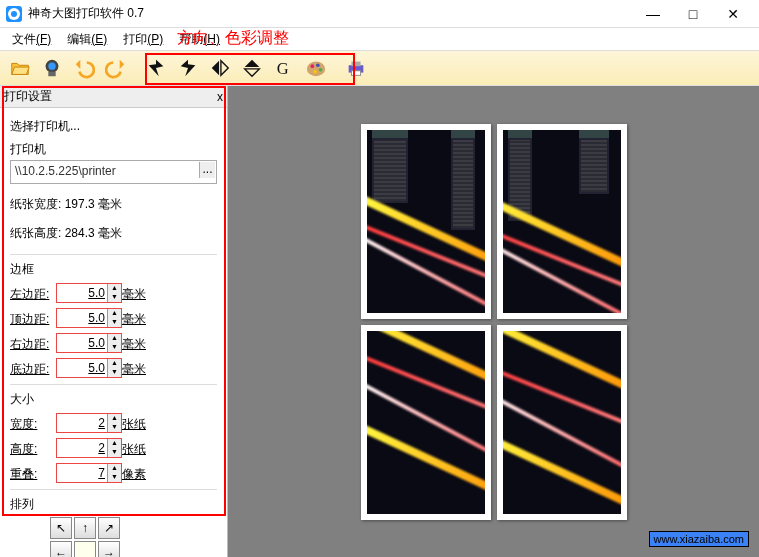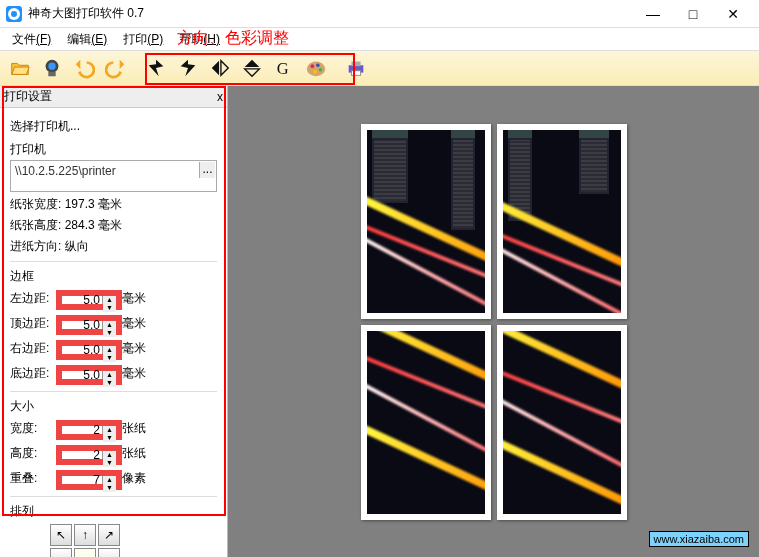--- a/index.html
+++ b/index.html
@@ -24,7 +24,7 @@
     .panel-body { padding: 4px 10px; overflow-y: auto; flex: 1; }
     .section-title { font-size: 12px; margin: 6px 0 2px; }
     .printer-sel { position: relative; margin: 2px 0 4px; }
-    .printer-sel .val { border: 1px solid #aaa; padding: 2px 20px 2px 4px; font-size: 12px; height: 32px; line-height: 16px; color: #333; }
+    .printer-sel .val { border: 1px solid #aaa; padding: 2px 20px 2px 4px; font-size: 12px; height: 24px; line-height: 16px; color: #333; }
     .printer-sel .dots { position: absolute; right: 2px; top: 2px; width: 16px; height: 16px; text-align: center; line-height: 14px; background: #eee; border-left: 1px solid #aaa; }
     .info-line { font-size: 12px; margin: 4px 0; }
     .group-sep { height: 1px; background: #ddd; margin: 6px 0; }

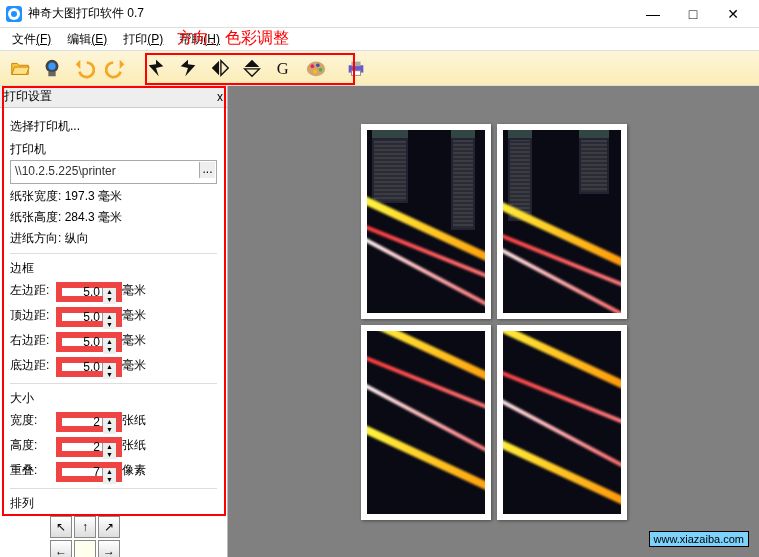--- a/index.html
+++ b/index.html
@@ -26,7 +26,7 @@
     .printer-sel { position: relative; margin: 2px 0 4px; }
     .printer-sel .val { border: 1px solid #aaa; padding: 2px 20px 2px 4px; font-size: 12px; height: 24px; line-height: 16px; color: #333; }
     .printer-sel .dots { position: absolute; right: 2px; top: 2px; width: 16px; height: 16px; text-align: center; line-height: 14px; background: #eee; border-left: 1px solid #aaa; }
-    .info-line { font-size: 12px; margin: 4px 0; }
+    .info-line { font-size: 12px; margin: 12px 0; }
     .group-sep { height: 1px; background: #ddd; margin: 6px 0; }
     .field-row { display: flex; align-items: flex-start; margin: 5px 0; }
     .field-row .lbl { width: 46px; font-size: 12px; }

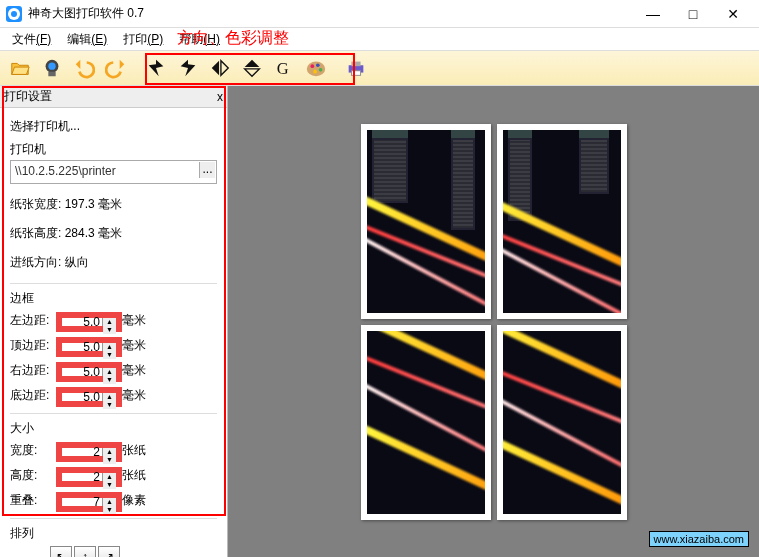--- a/index.html
+++ b/index.html
@@ -168,7 +168,6 @@
       </div>
       <div class="info-line">纸张宽度: 197.3 毫米</div>
       <div class="info-line">纸张高度: 284.3 毫米</div>
-      <div class="info-line">进纸方向: 纵向</div>
       <div class="group-sep"></div>
 
       <div class="section-title">边框</div>

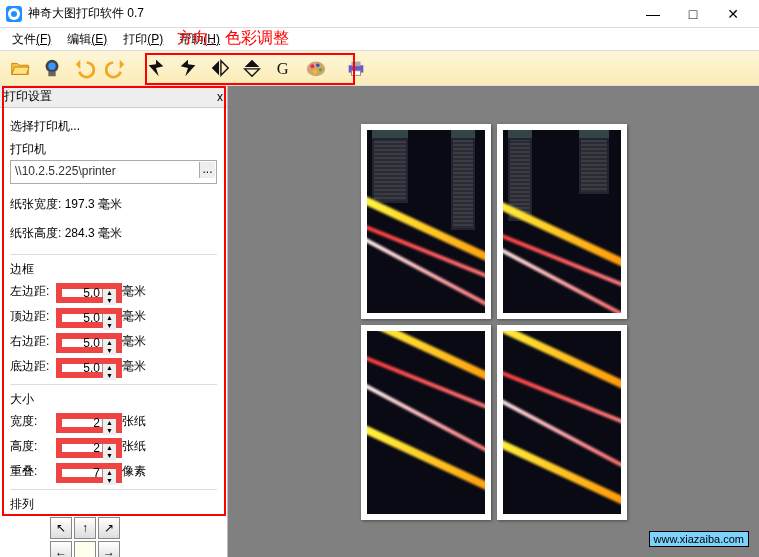--- a/index.html
+++ b/index.html
@@ -28,7 +28,7 @@
     .printer-sel .dots { position: absolute; right: 2px; top: 2px; width: 16px; height: 16px; text-align: center; line-height: 14px; background: #eee; border-left: 1px solid #aaa; }
     .info-line { font-size: 12px; margin: 12px 0; }
     .group-sep { height: 1px; background: #ddd; margin: 6px 0; }
-    .field-row { display: flex; align-items: flex-start; margin: 5px 0; }
+    .field-row { display: flex; align-items: flex-end; margin: 5px 0; text-decoration: underline; }
     .field-row .lbl { width: 46px; font-size: 12px; }
     .field-row .spin { width: 66px; height: 20px; border: 6px solid #ef4444; display: flex; align-items: center; justify-content: flex-end; padding: 0 16px 0 4px; position: relative; font-size: 12px; background: #fff; }
     .field-row .spin .arrows { position: absolute; right: 0; top: 0; width: 14px; height: 100%; border-left: 1px solid #999; display: flex; flex-direction: column; }

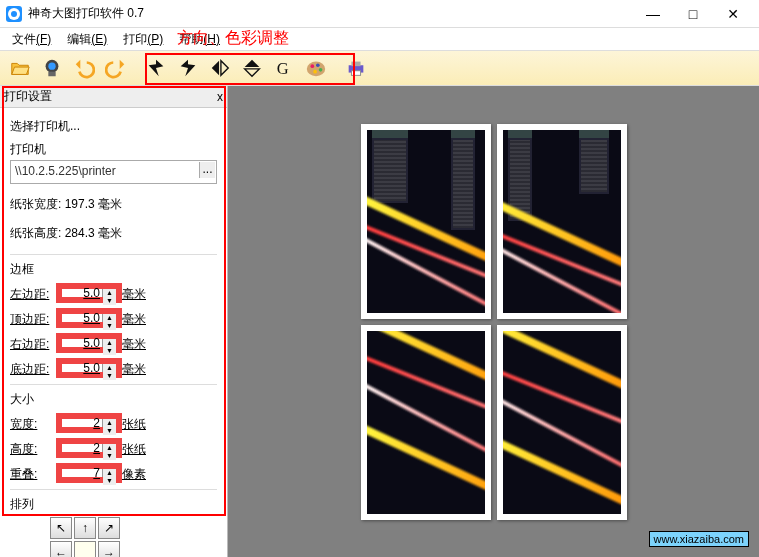--- a/index.html
+++ b/index.html
@@ -30,7 +30,7 @@
     .group-sep { height: 1px; background: #ddd; margin: 6px 0; }
     .field-row { display: flex; align-items: flex-end; margin: 5px 0; text-decoration: underline; }
     .field-row .lbl { width: 46px; font-size: 12px; }
-    .field-row .spin { width: 66px; height: 20px; border: 6px solid #ef4444; display: flex; align-items: center; justify-content: flex-end; padding: 0 16px 0 4px; position: relative; font-size: 12px; background: #fff; }
+    .field-row .spin { width: 66px; height: 20px; border: 1px solid #ef4444; display: flex; align-items: center; justify-content: flex-end; padding: 0 16px 0 4px; position: relative; font-size: 12px; background: #fff; }
     .field-row .spin .arrows { position: absolute; right: 0; top: 0; width: 14px; height: 100%; border-left: 1px solid #999; display: flex; flex-direction: column; }
     .field-row .spin .arrows span { flex:1; font-size: 7px; text-align: center; line-height: 8px; background: #eee; }
     .field-row .unit { margin-left: 0; font-size: 12px; }

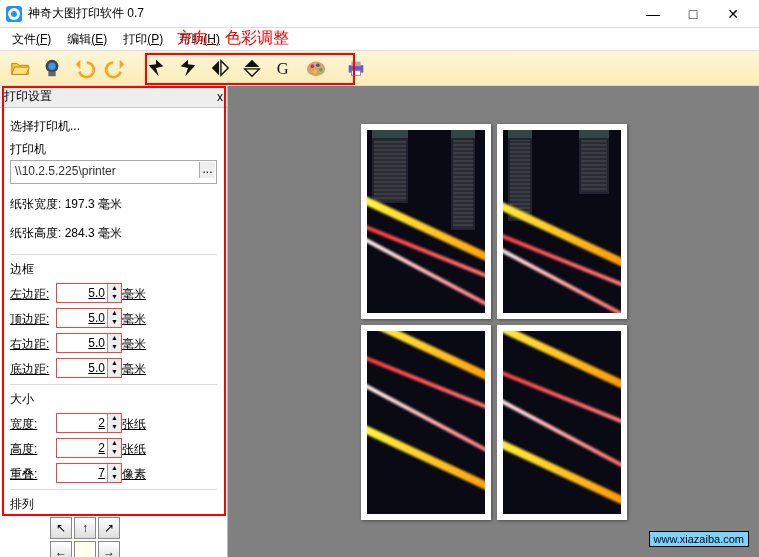--- a/index.html
+++ b/index.html
@@ -50,7 +50,7 @@
     .bld::before { content:""; position:absolute; inset:2px; background: repeating-linear-gradient(0deg,#333,#333 2px,#555 2px,#555 4px); opacity:0.5;}
     .watermark { position: absolute; right: 10px; bottom: 10px; display: flex; flex-direction: column; align-items: flex-end; }
     .wm-box-dl { background: #000; color: #fff; font-size: 20px; font-weight: bold; padding: 2px 8px; border: 1px solid #fff; font-style: italic; }
-    .wm-url { background: #7dd3fc; color: #000; font-size: 11px; padding: 1px 4px; border: 1px solid #000; }
+    .wm-url { background: #3b82f6; color: #000; font-size: 11px; padding: 1px 4px; border: 1px solid #000; }
   </style>
 </head>
 <body>

